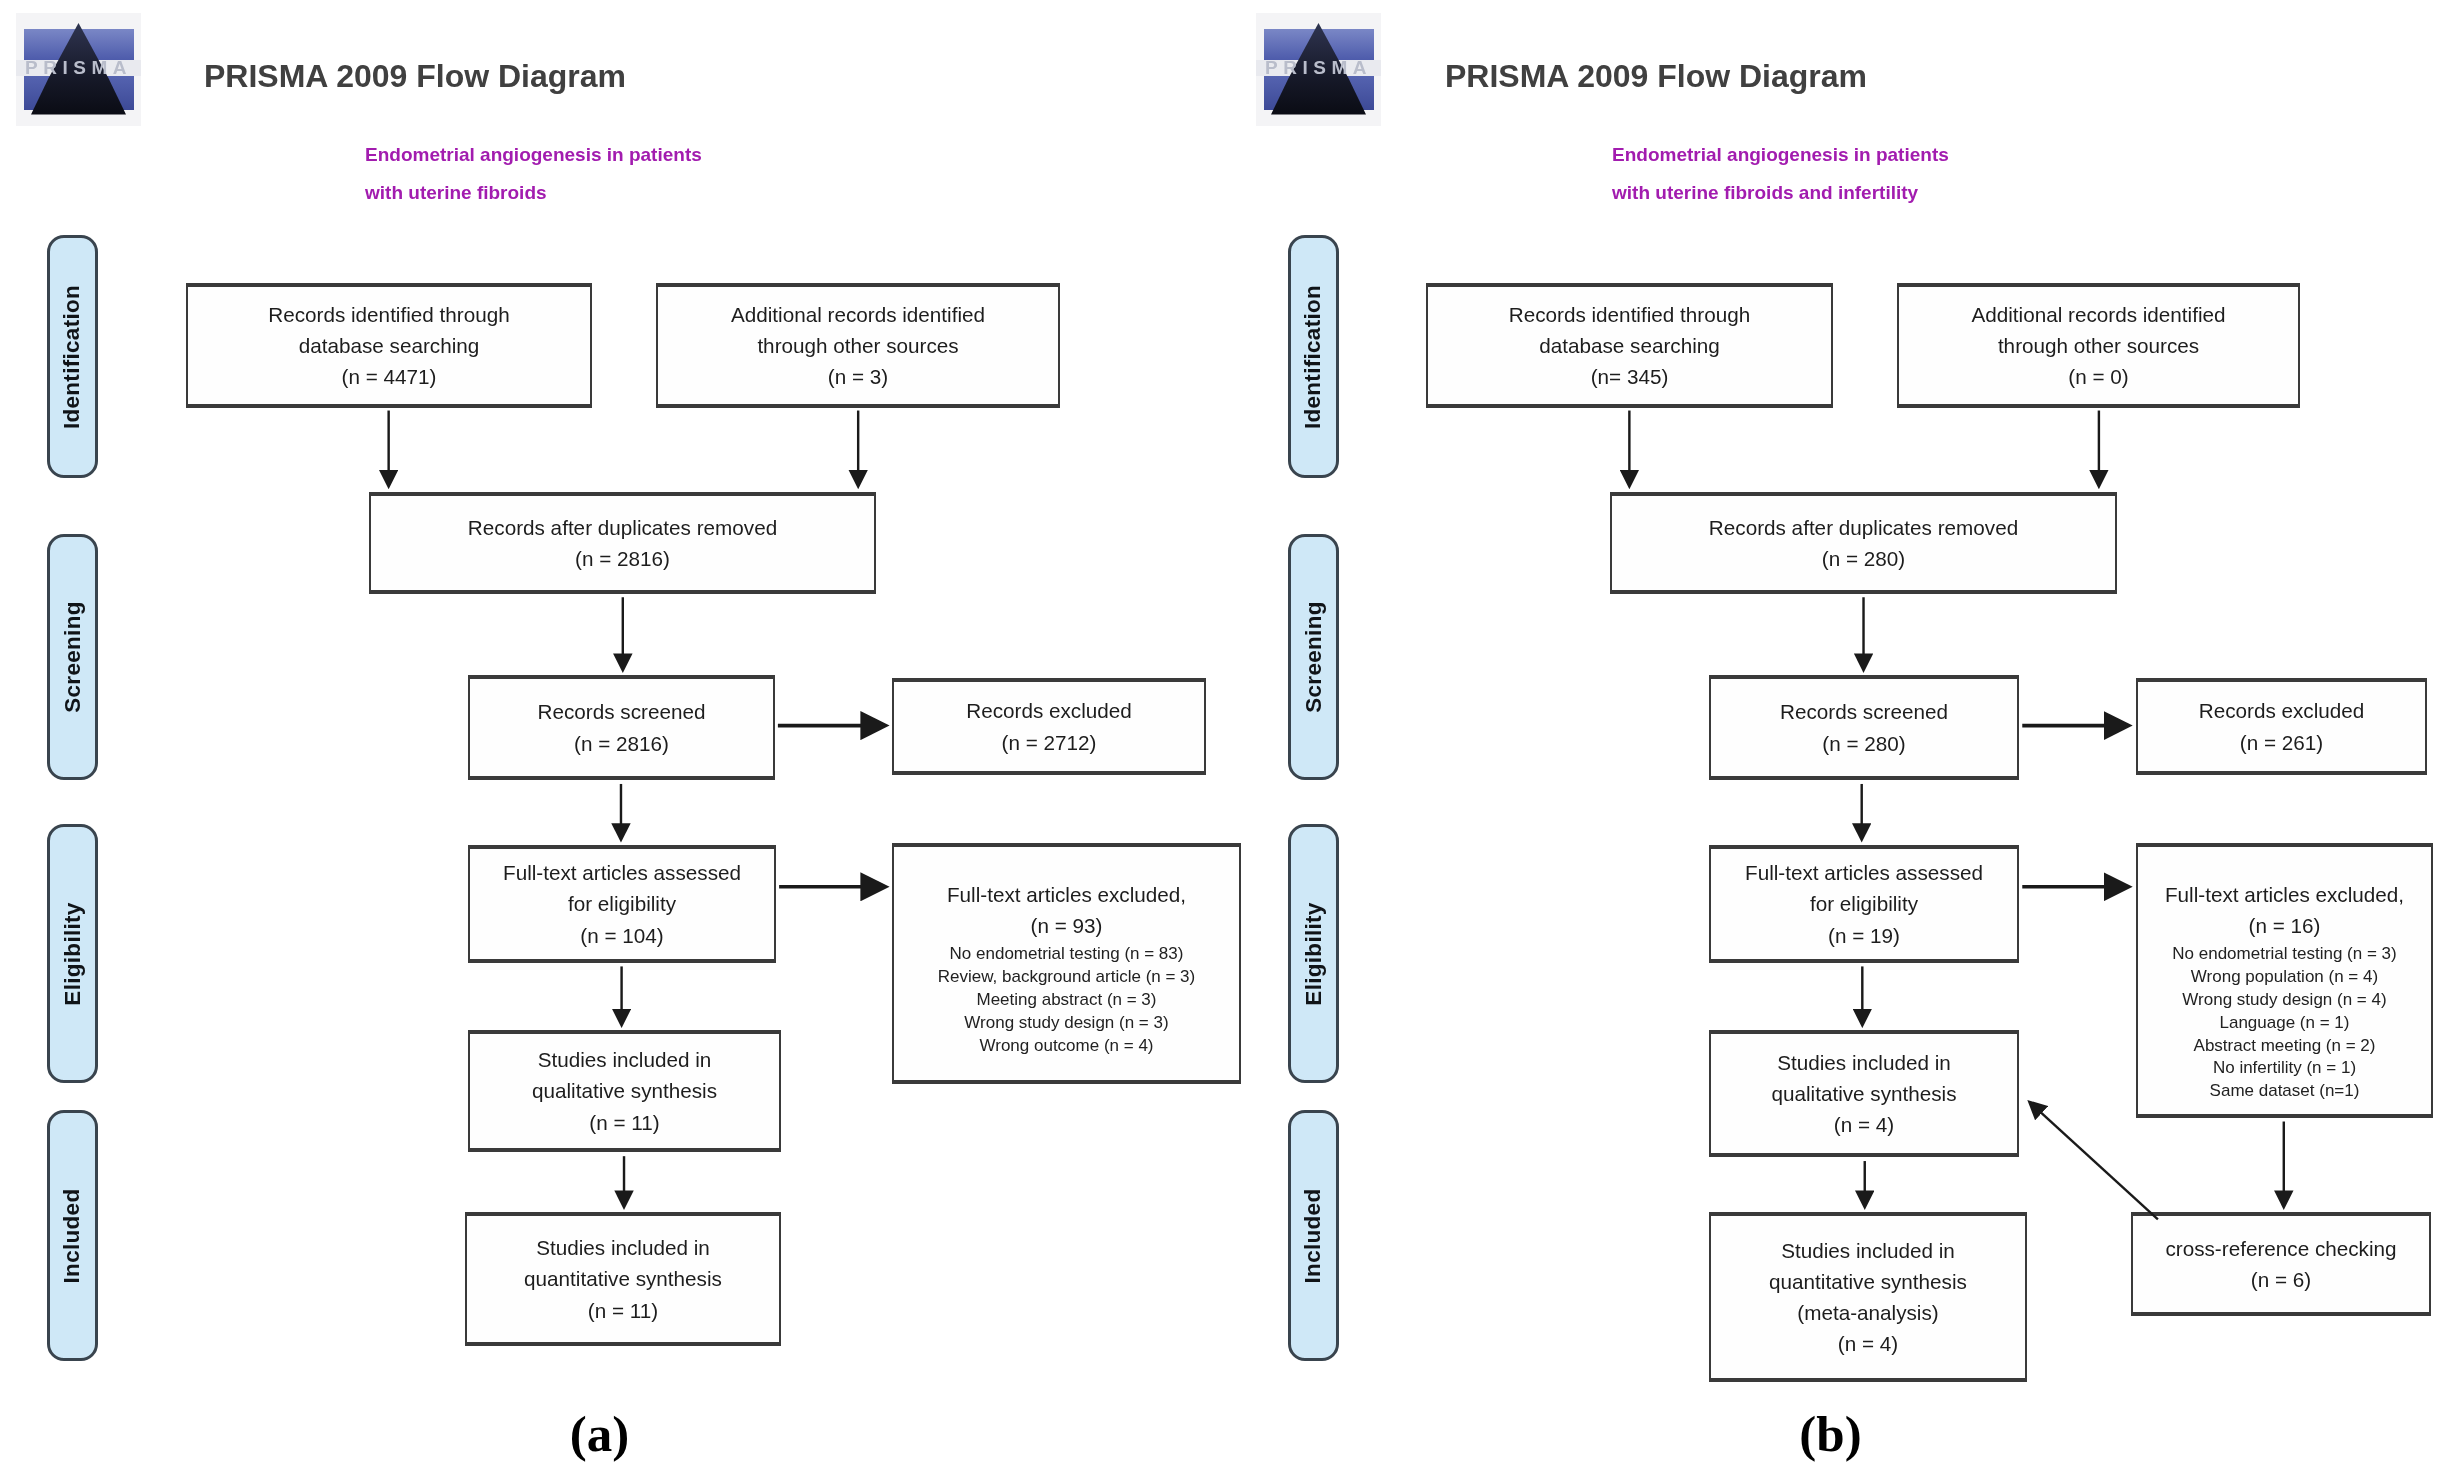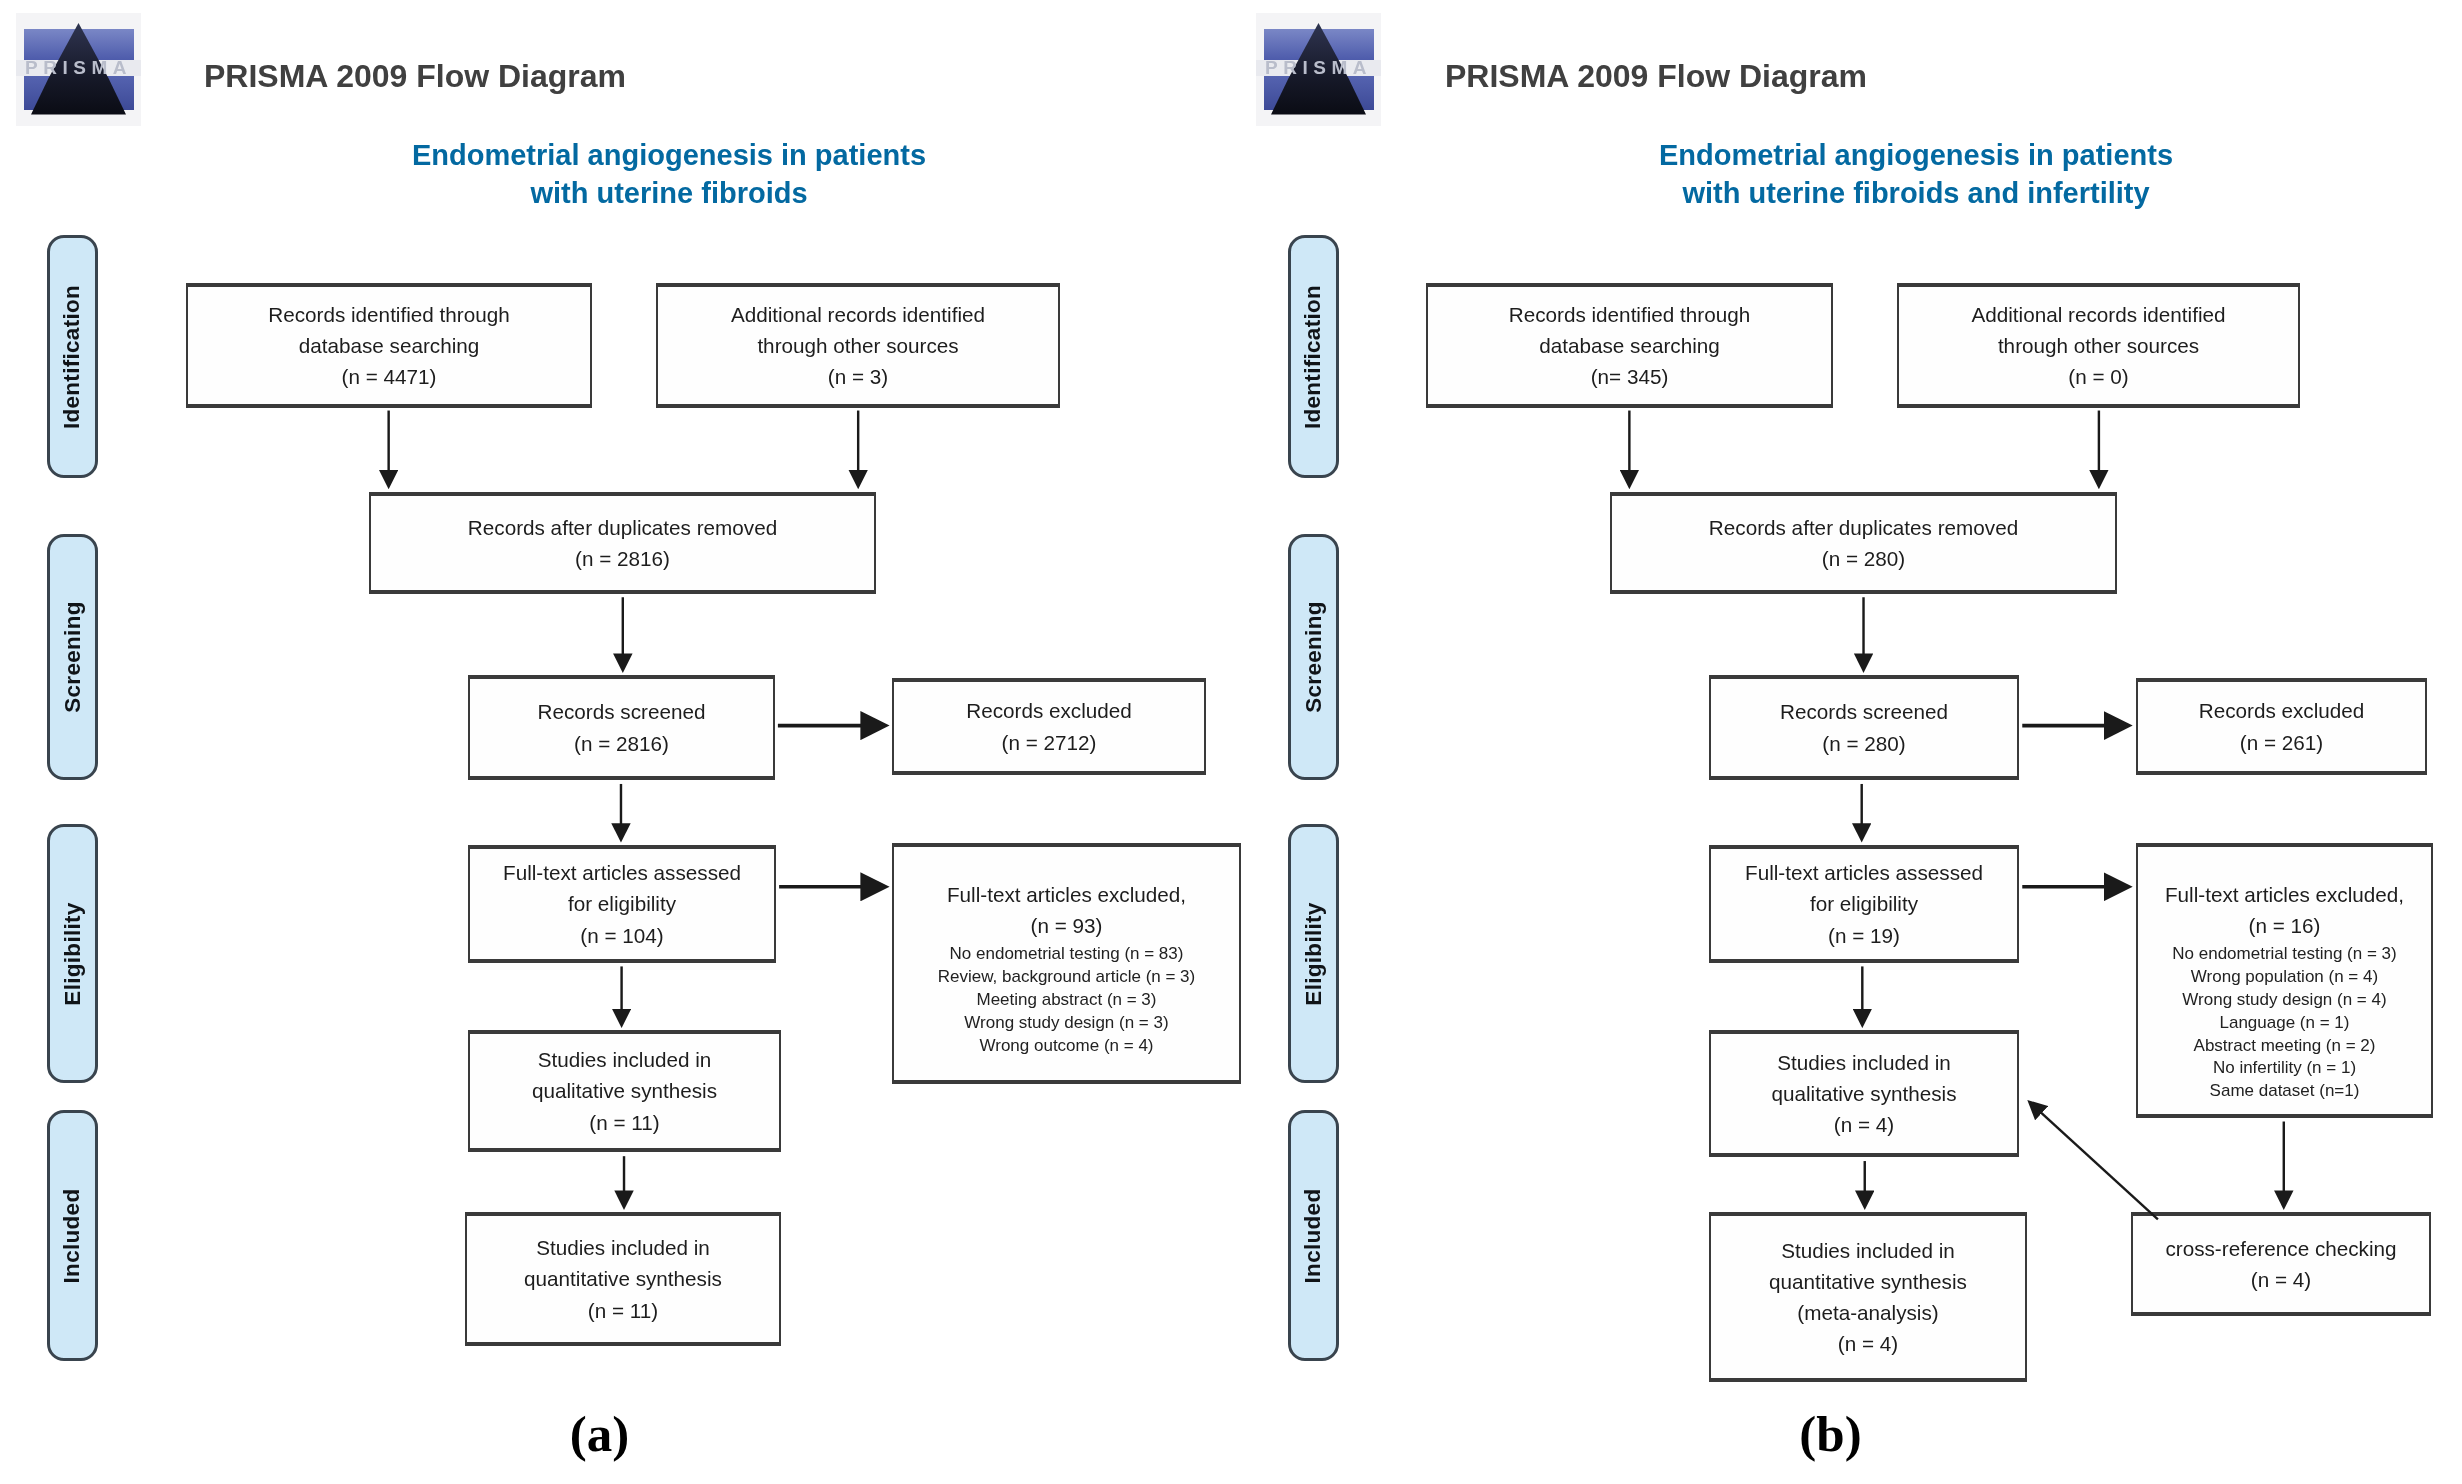--- a/index.html
+++ b/index.html
@@ -27,8 +27,8 @@
   }
   .hdr-title { position:absolute; font-weight:bold; font-size:32px; color:#404040; }
   .hdr-sub {
-    position:absolute; font-weight:bold; font-size:29px; line-height:38px;
-    text-align:center; white-space:pre-line; color:#0369a1;
+    position:absolute; font-weight:bold; font-size:19px; line-height:38px;
+    white-space:pre-line; color:#a21caf;
   }
   .caption {
     position:absolute; width:243px; text-align:center;

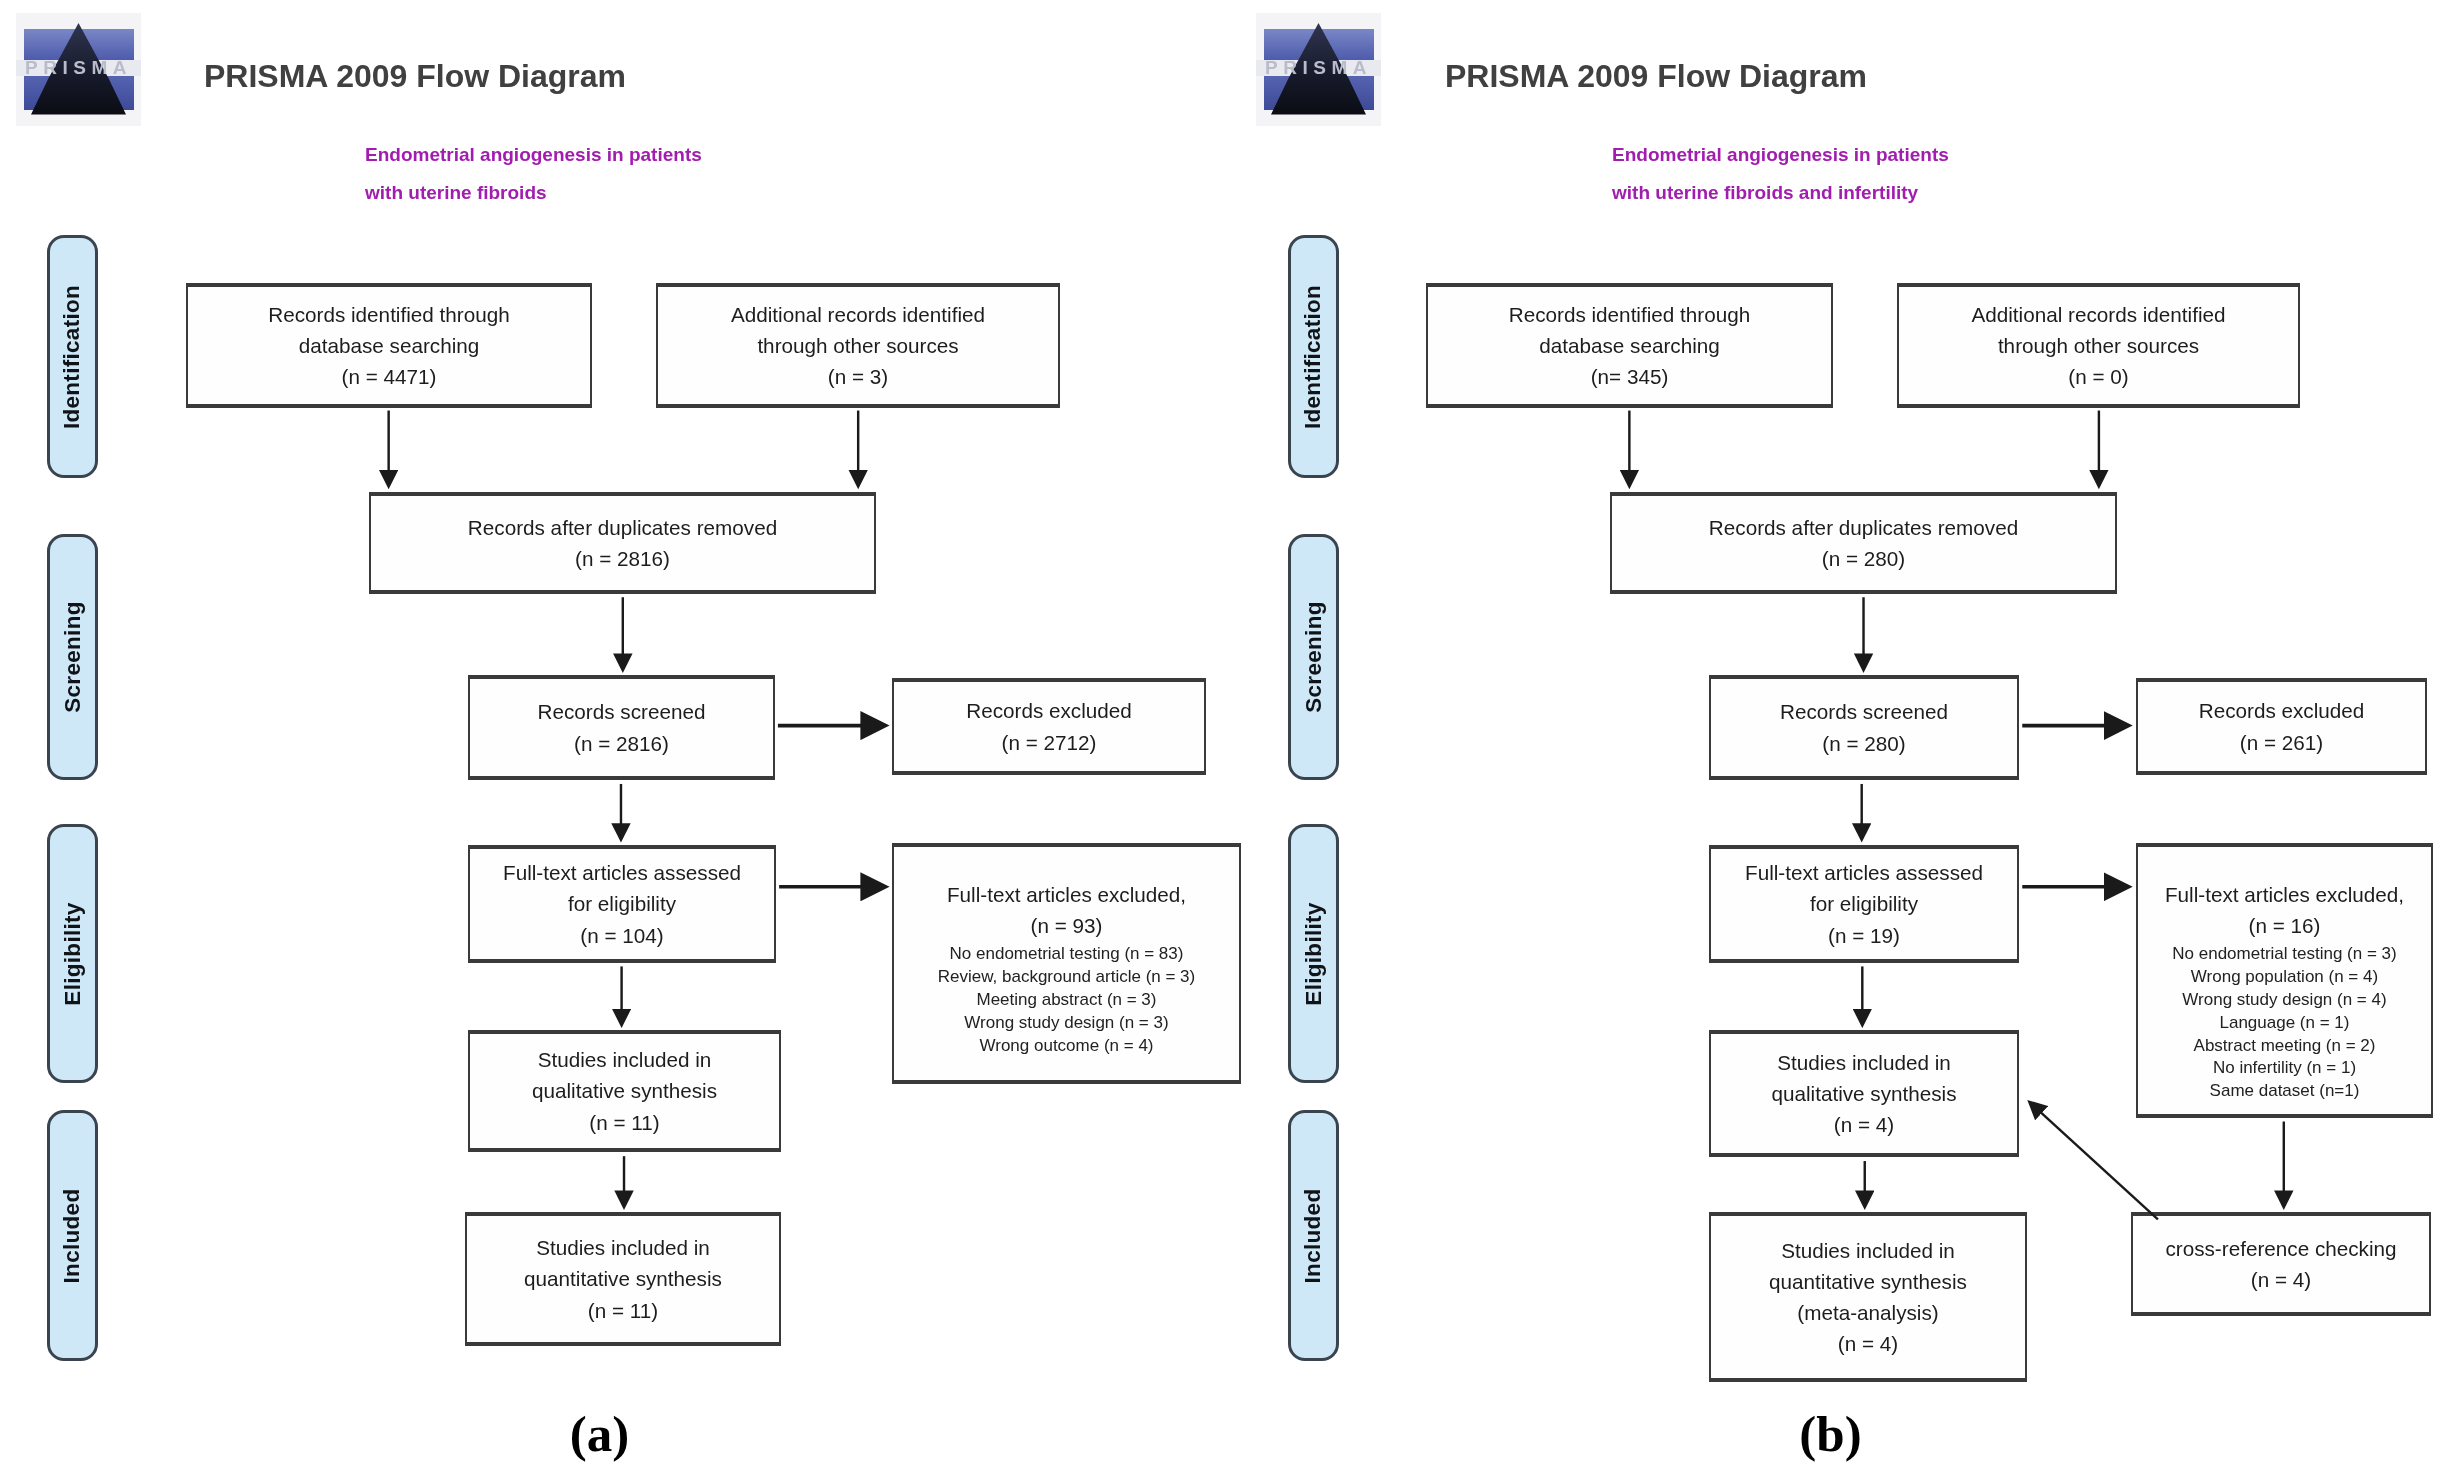--- a/index.html
+++ b/index.html
@@ -202,7 +202,7 @@
   </div>
   <div class="box" style="left:2131px; top:1212px; width:300px; height:104px;">
     <div class="txt">cross-reference checking
-(n = 4)</div>
+(n = 6)</div>
   </div>
   <div class="caption" style="left:1709px; top:1405px;">(b)</div>
 

